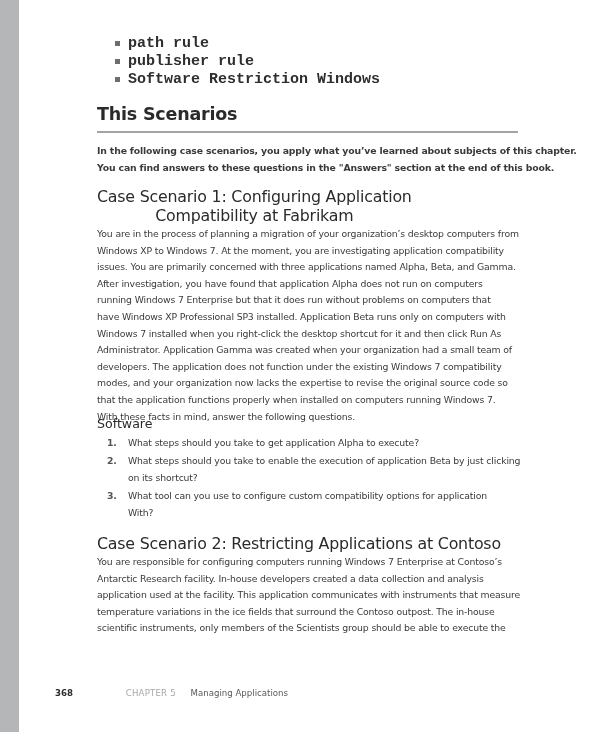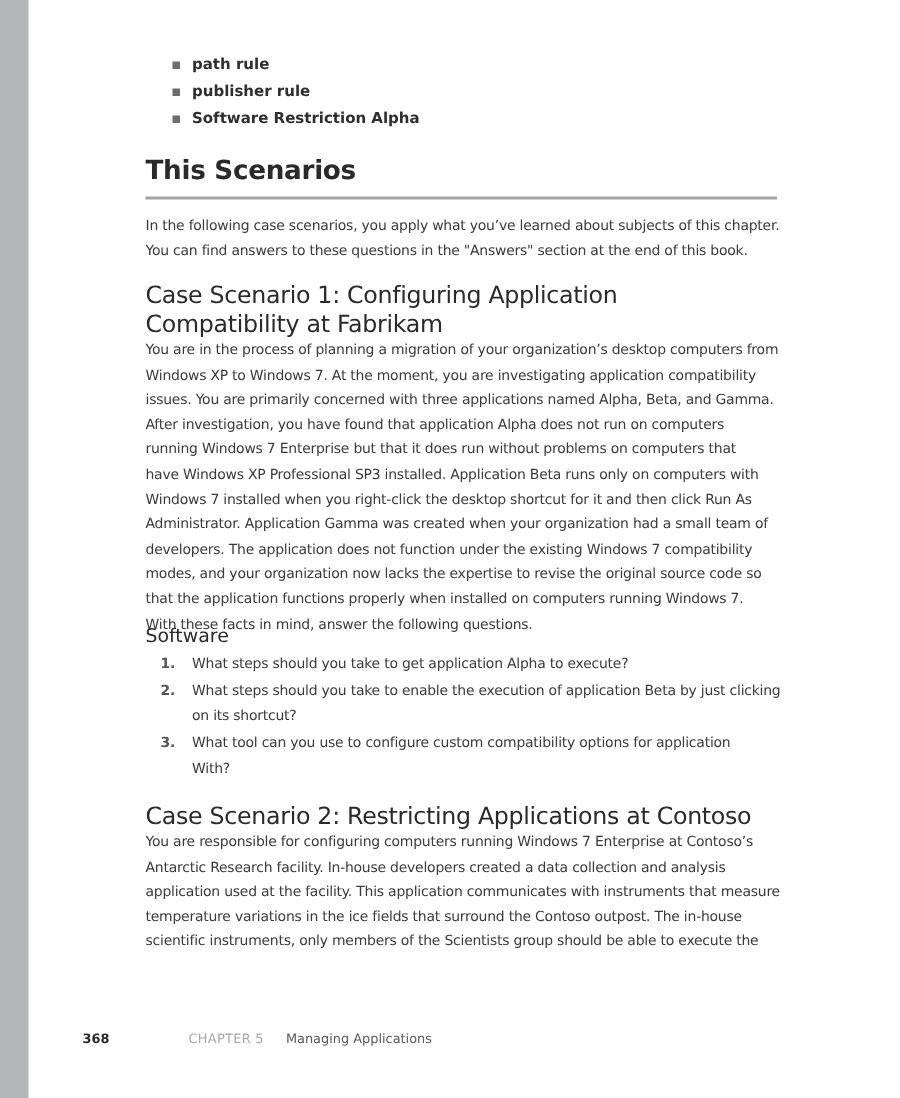--- a/index.html
+++ b/index.html
@@ -35,11 +35,12 @@
       position: relative;
       height: 18px;
       line-height: 18px;
-      font-size: 10px;
+      font-size: 15px;
       font-weight: bold;
       color: #2e2e2e;
       padding-left: 13px;
       white-space: nowrap;
+      font-family: Liberation Mono, monospace;
     }
     .bullets li .sq {
       position: absolute;

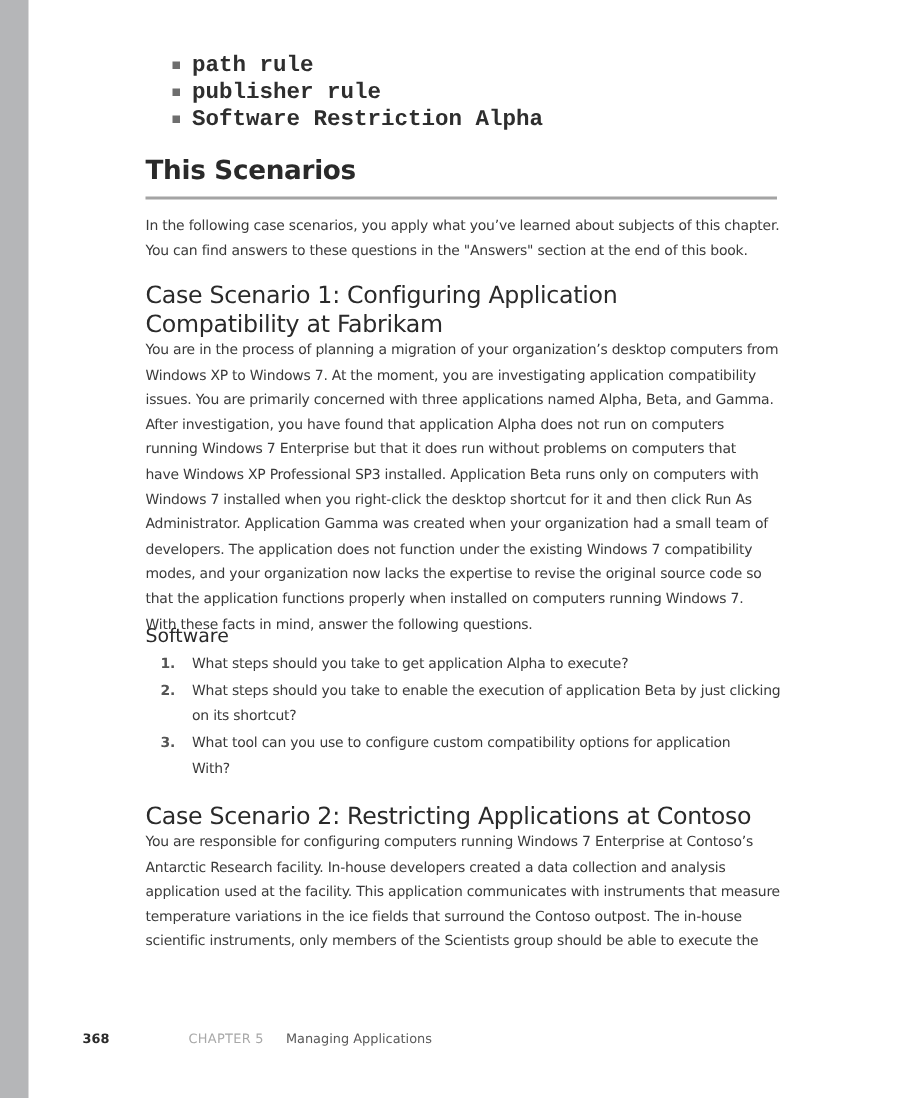--- a/index.html
+++ b/index.html
@@ -140,7 +140,7 @@
 <ul class="bullets">
   <li><span class="sq"></span><span>path rule</span></li>
   <li><span class="sq"></span><span>publisher rule</span></li>
-  <li><span class="sq"></span><span>Software Restriction Alpha</span></li>
+  <li><span class="sq"></span><span>Software Restriction Windows</span></li>
 </ul>
 
 <div class="h1">This Scenarios</div>

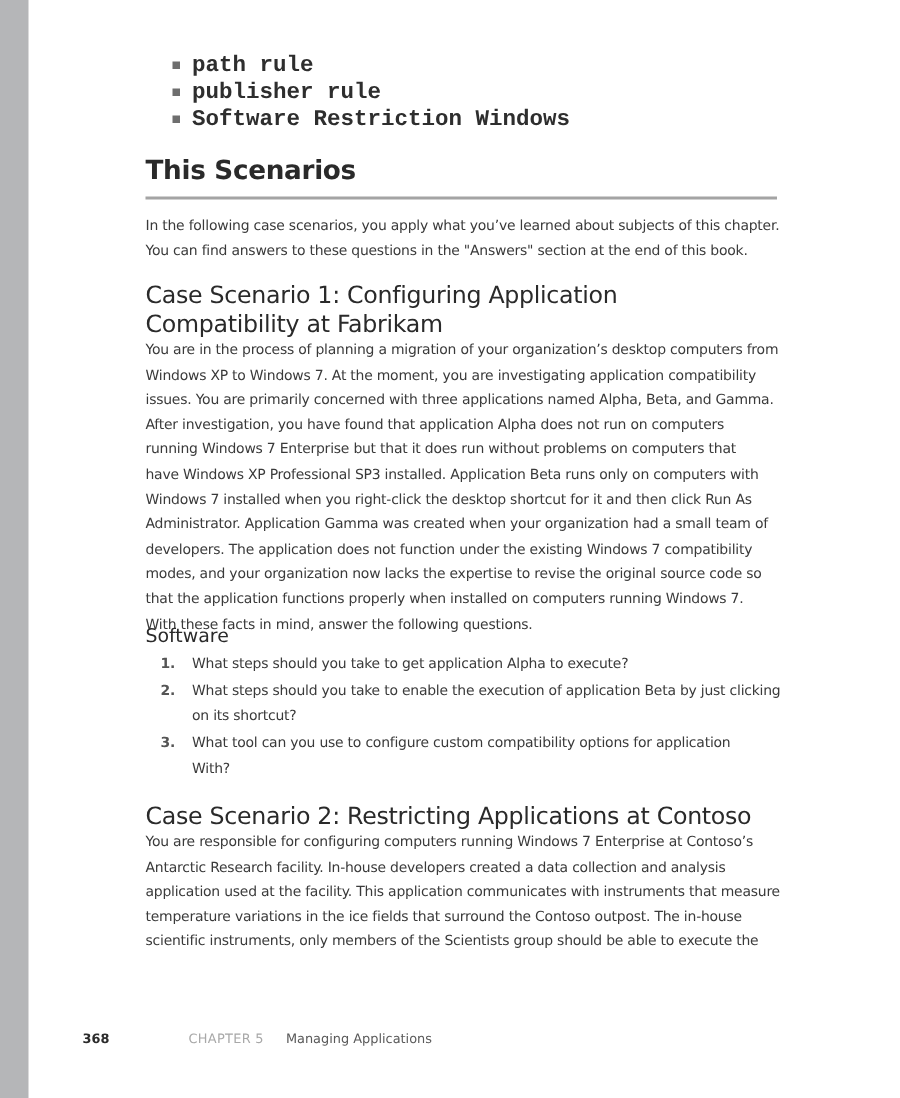--- a/index.html
+++ b/index.html
@@ -146,7 +146,7 @@
 <div class="h1">This Scenarios</div>
 <div class="rule"></div>
 
-<div class="para" style="top:143px;">
+<div class="para" style="top:143px;font-weight:bold;">
   <span class="ln">In the following case scenarios, you apply what you’ve learned about subjects of this chapter.</span>
   <span class="ln">You can find answers to these questions in the "Answers" section at the end of this book.</span>
 </div>

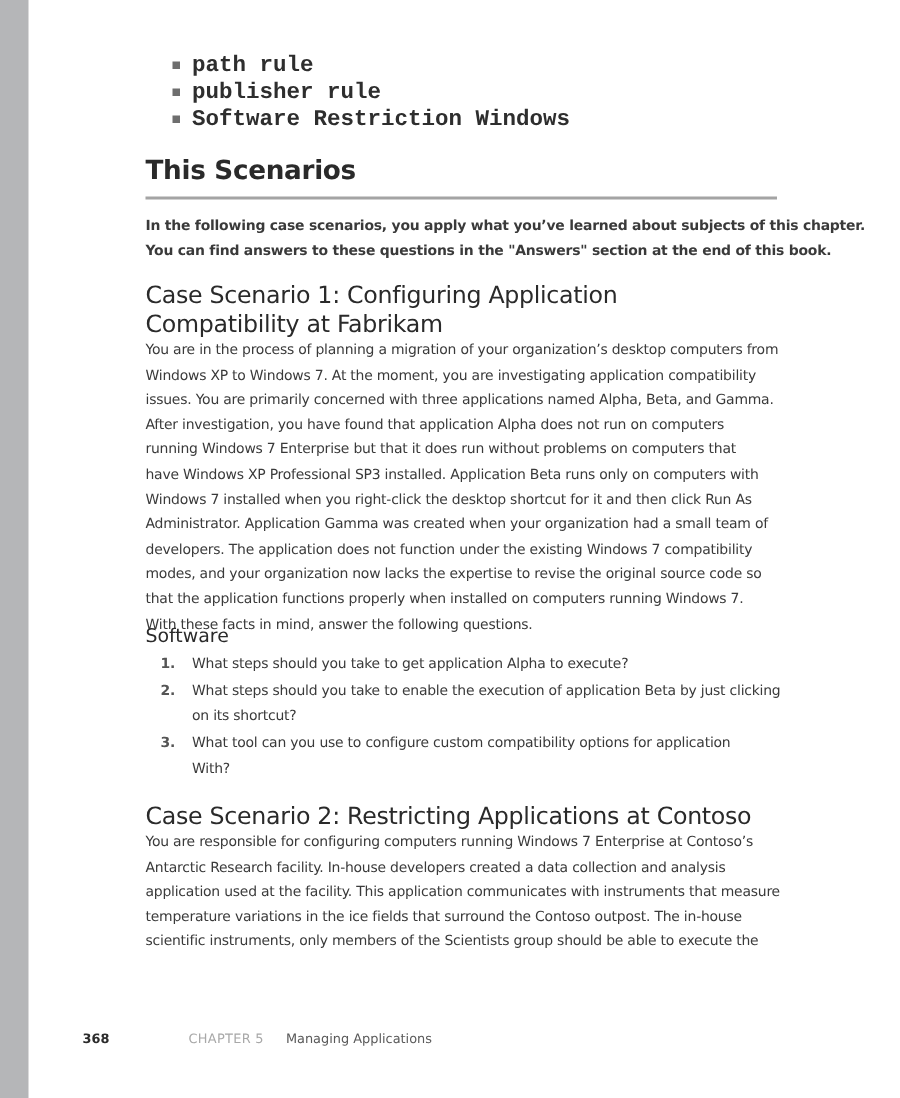--- a/index.html
+++ b/index.html
@@ -151,7 +151,7 @@
   <span class="ln">You can find answers to these questions in the "Answers" section at the end of this book.</span>
 </div>
 
-<div class="h2" style="top:187px;">
+<div class="h2" style="top:187px;text-align:center;">
   <span class="ln">Case Scenario 1: Configuring Application</span>
   <span class="ln">Compatibility at Fabrikam</span>
 </div>

